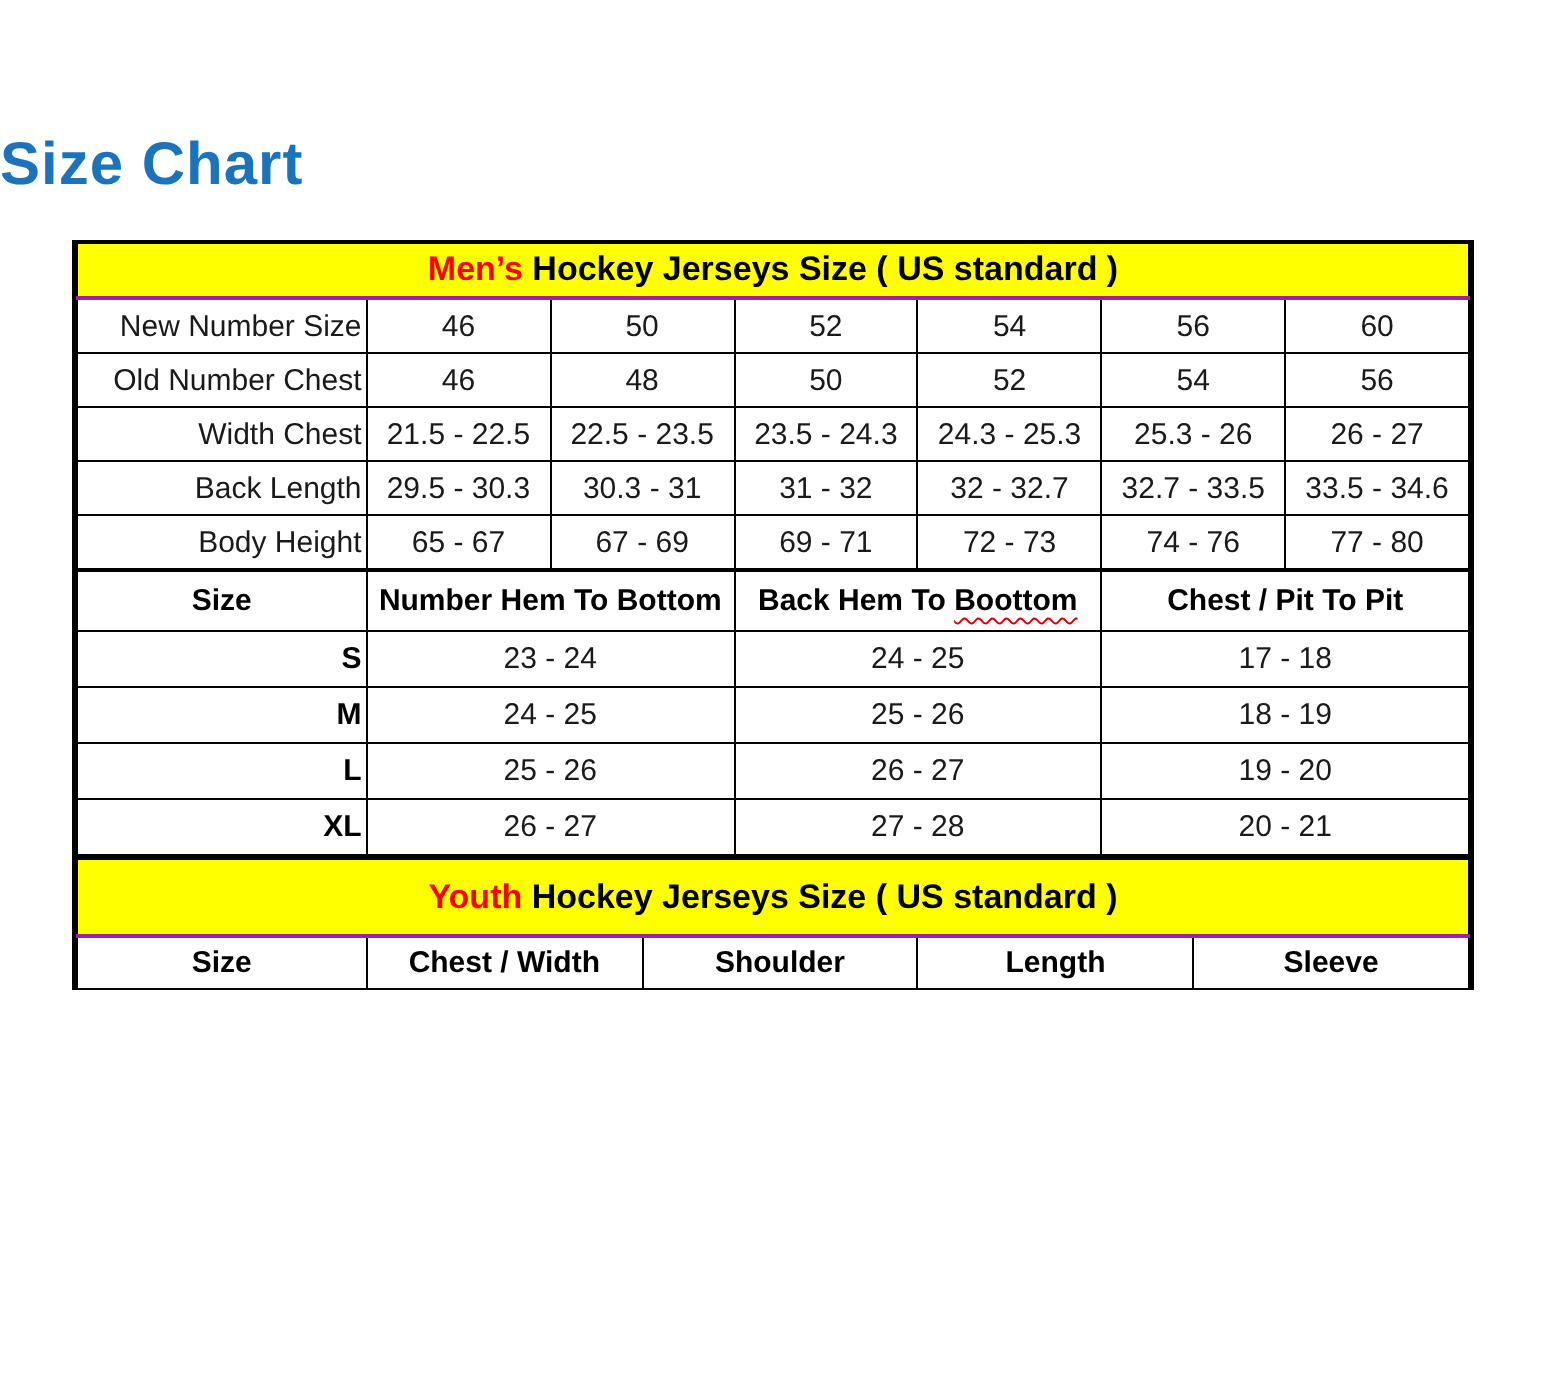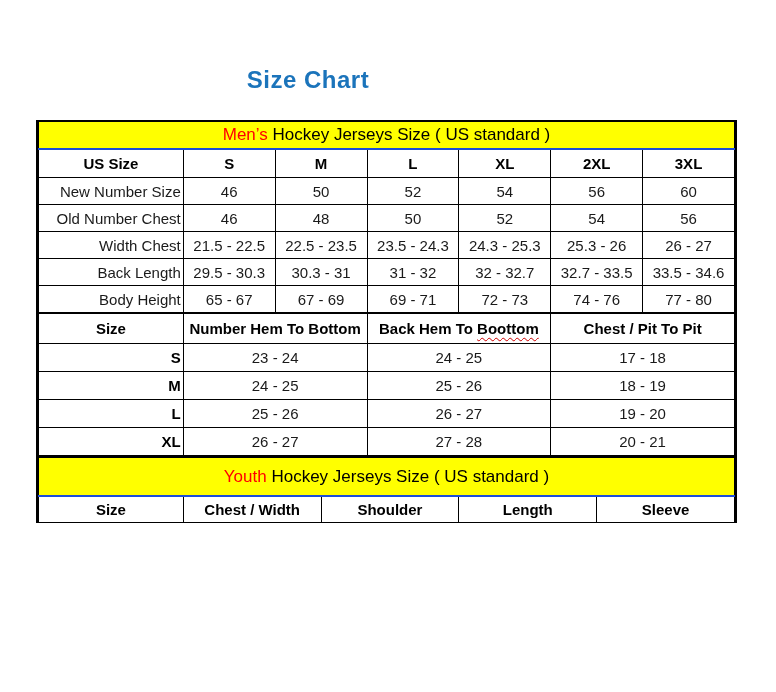--- a/index.html
+++ b/index.html
@@ -8,8 +8,8 @@
     font-family:"Liberation Sans",sans-serif;color:#1a1a1a;overflow:hidden;
   }
   .page-title{
-    position:absolute;left:0;top:66px;width:616px;text-align:center;
-    font-size:24px;font-weight:700;color:#1b74bb;letter-spacing:.5px;
+    position:absolute;left:0;top:66px;width:616px;
+    font-size:30px;font-weight:700;color:#1b74bb;letter-spacing:.5px;
   }
   .chart-wrap{
     position:absolute;left:36px;top:120px;width:697px;

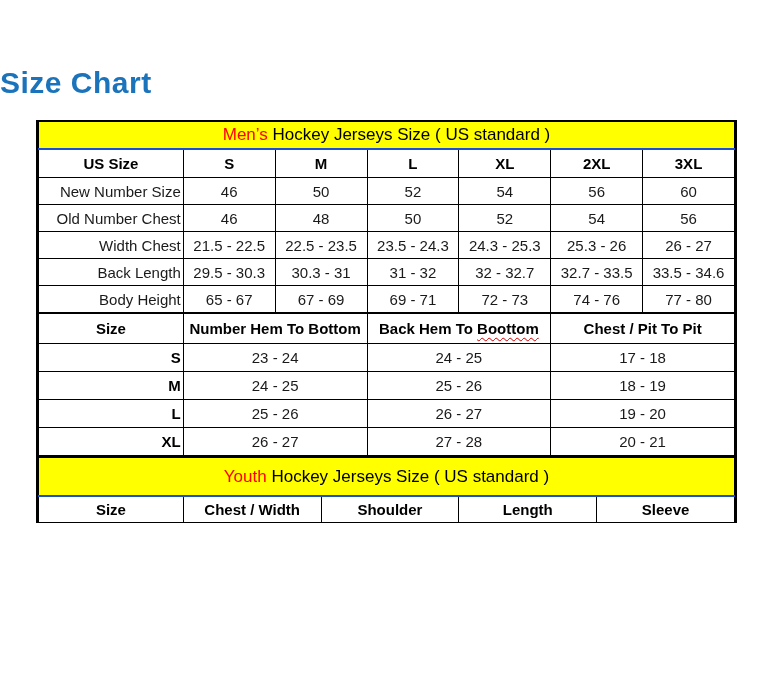--- a/index.html
+++ b/index.html
@@ -22,8 +22,8 @@
   }
   th{font-weight:700;color:#000;height:27px;}
   .band{
-    background:#ffff00;border-top:2px solid #000;border-bottom:2px solid #1d4ed8;
-    height:37px;font-size:17px;font-weight:400;color:#000;
+    background:#ffff00;border-top:2px solid #000;border-bottom:2px solid #a21caf;
+    height:37px;font-size:17px;font-weight:700;color:#000;
   }
   table.first .band{border-top:none;}
   .hl{color:#ff0000;}

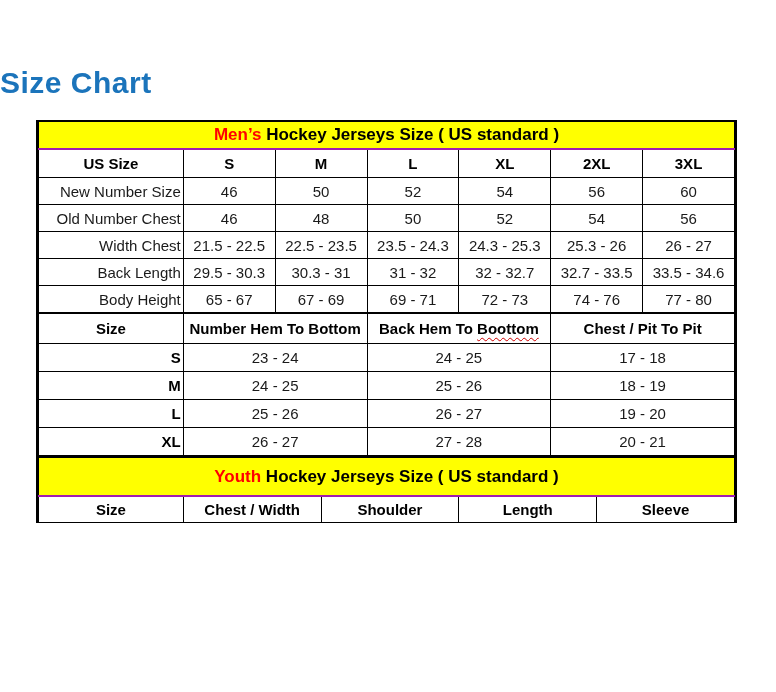--- a/index.html
+++ b/index.html
@@ -61,15 +61,6 @@
     <tbody>
         <tr>
       <td class="band" colspan="7"><span class="hl">Men’s</span><span> Hockey Jerseys Size ( US standard )</span></td>
-    </tr>
-    <tr>
-      <th>US Size</th>
-      <th>S</th>
-      <th>M</th>
-      <th>L</th>
-      <th>XL</th>
-      <th>2XL</th>
-      <th>3XL</th>
     </tr>
     <tr>
       <td class="rlabel">New Number Size</td>

